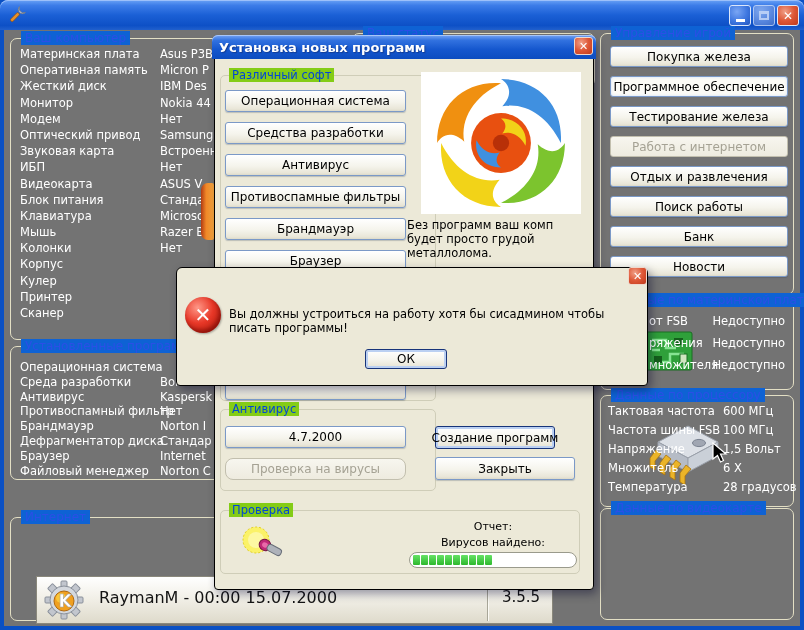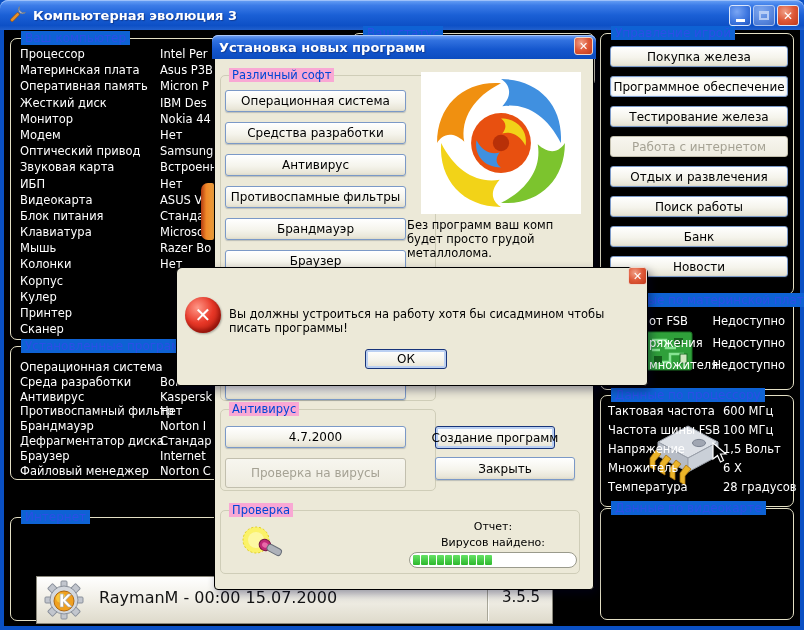--- a/index.html
+++ b/index.html
@@ -103,7 +103,6 @@
         <path d="M5.8 2.2 a4.2 4.2 0 1 0 8.4 0 l-2.2 2.6 h-4 Z" fill="#C8CCD4" stroke="#6E7682" stroke-width="0.7"></path>
       </g>
     </svg>
-    <span class="title-text">Компьютерная эволюция 3</span>
     <div class="tb-btn tb-min">
         <span class="min-glyph"></span>
       </div>

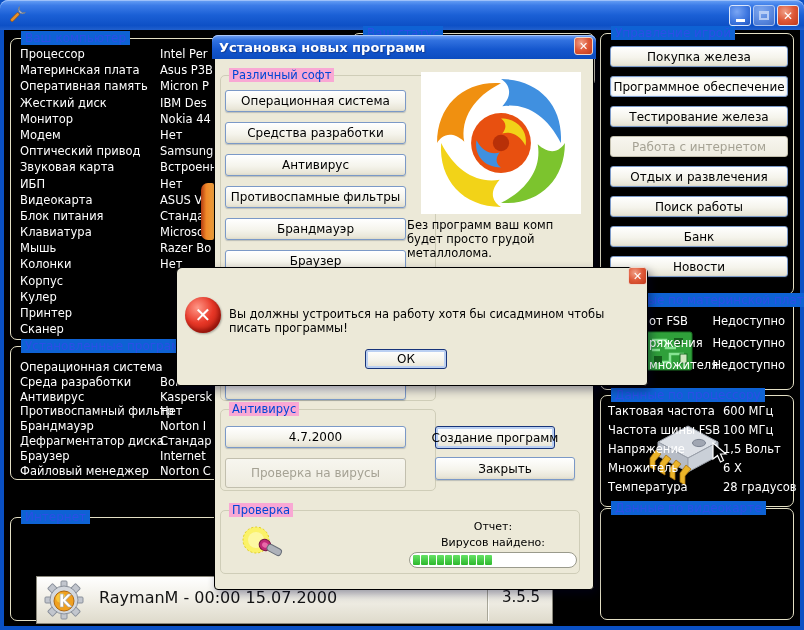--- a/index.html
+++ b/index.html
@@ -21,7 +21,7 @@
   .tb-close{left:777px;background:radial-gradient(circle at 35% 30%,#F0A088,#DE5736 50%,#C03A1C);}
   .min-glyph{width:9px;border-bottom:3px solid #fff;height:13px;}
   .max-glyph{width:10px;height:9px;border:2px solid #E8F0FF;border-top-width:3px;}
-  .client{position:absolute;left:4px;top:30px;width:796px;height:596px;background:#000000;}
+  .client{position:absolute;left:4px;top:30px;width:796px;height:596px;background:#737373;}
   
   .grp{position:absolute;border:1px solid #E3DFC4;border-radius:7px;}
   .grp-cap{position:absolute;top:-8px;left:10px;padding:0 4px;background:#0E62D4;

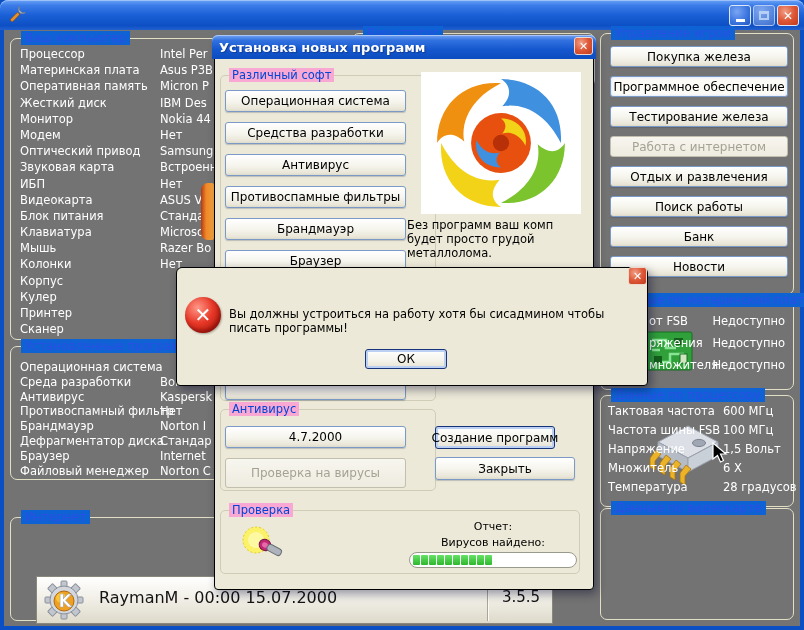--- a/index.html
+++ b/index.html
@@ -117,10 +117,6 @@
     <div class="grp" style="left:6px;top:8px;width:338px;height:302px;">
       <span class="grp-cap">Ваш компьютер</span>
       <div style="position:absolute;left:0;top:7px;width:336px;">
-          <div class="wrow">
-          <span class="lbl">Процессор</span>
-          <span class="val">Intel Per</span>
-        </div>
           <div class="wrow">
           <span class="lbl">Материнская плата</span>
           <span class="val">Asus P3B</span>

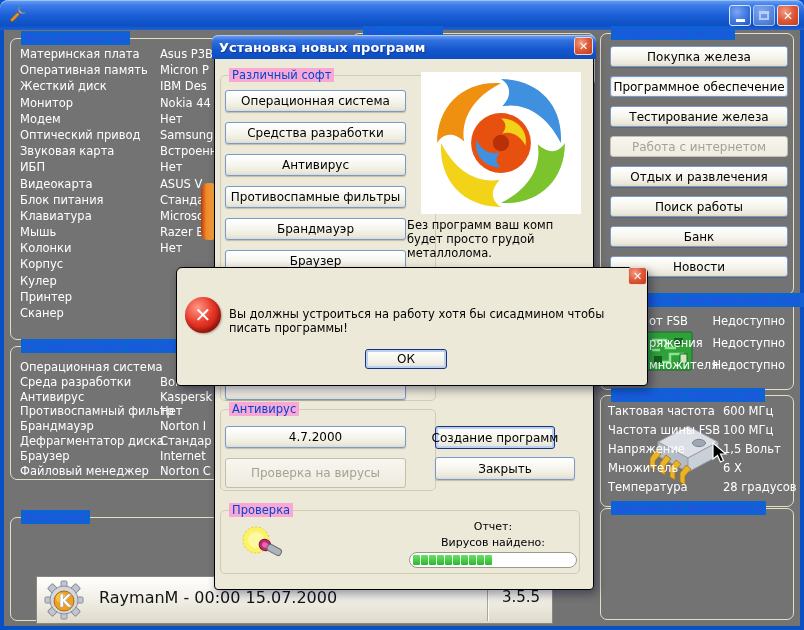--- a/index.html
+++ b/index.html
@@ -63,7 +63,7 @@
     background:radial-gradient(circle at 35% 30%,#F0A088,#DE5736 50%,#C03A1C);
     color:#fff;font-size:11px;font-weight:bold;}
   .dgrp{position:absolute;border:1px solid #CFCDB8;border-radius:5px;}
-  .dgrp-cap{position:absolute;top:-8px;left:8px;padding:0 3px;background:#f9a8d4;
+  .dgrp-cap{position:absolute;top:-8px;left:8px;padding:0 3px;background:#84cc16;
     color:#0046D5;font-size:11.5px;white-space:nowrap;line-height:14px;}
   
   .ptrack{position:absolute;border:1px solid #9A9A8C;border-radius:8px;background:#fff;

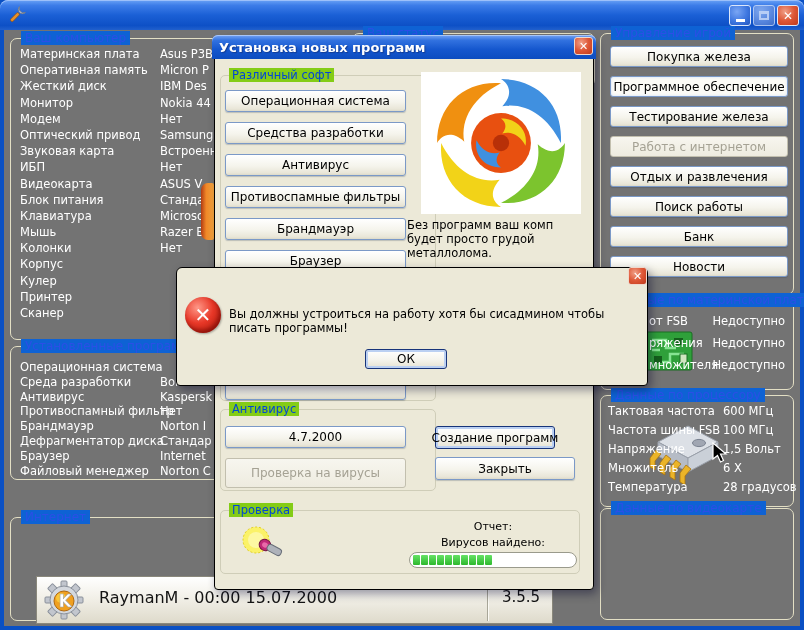--- a/index.html
+++ b/index.html
@@ -383,7 +383,7 @@
       <span class="dgrp-cap">Антивирус</span>
     </div>
     <div class="xbtn" style="position:absolute;left:10px;top:388px;width:181px;height:22px;z-index:2;">4.7.2000</div>
-    <div class="xbtn disabled" style="position:absolute;left:10px;top:420px;width:181px;height:30px;z-index:2;">Проверка на вирусы</div>
+    <div class="xbtn disabled" style="position:absolute;left:10px;top:420px;width:181px;height:22px;z-index:2;border-radius:8px;">Проверка на вирусы</div>
 
     <div class="xbtn focused" style="position:absolute;left:220px;top:388px;width:120px;height:23px;">Создание программ</div>
     <div class="xbtn" style="position:absolute;left:220px;top:419px;width:140px;height:23px;">Закрыть</div>

